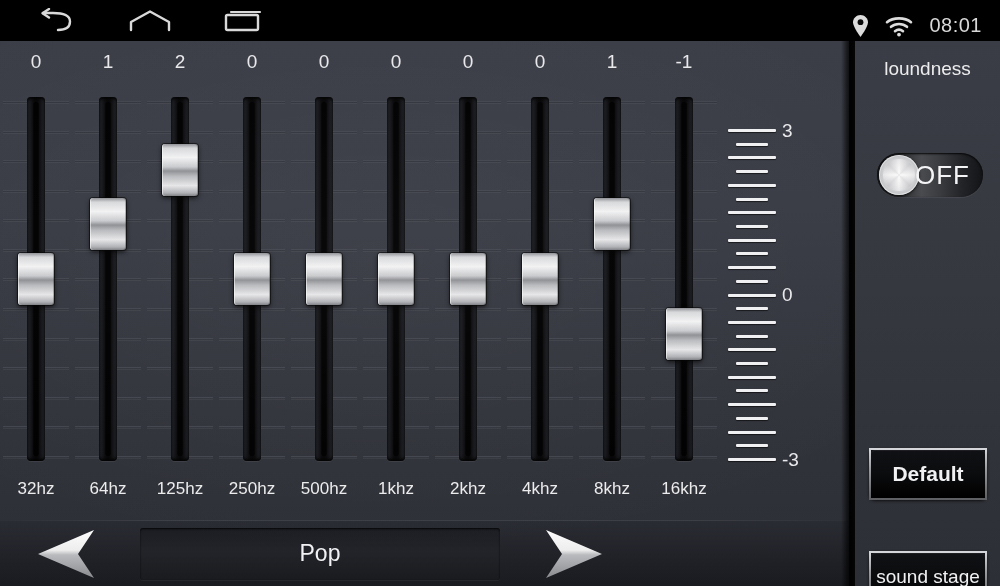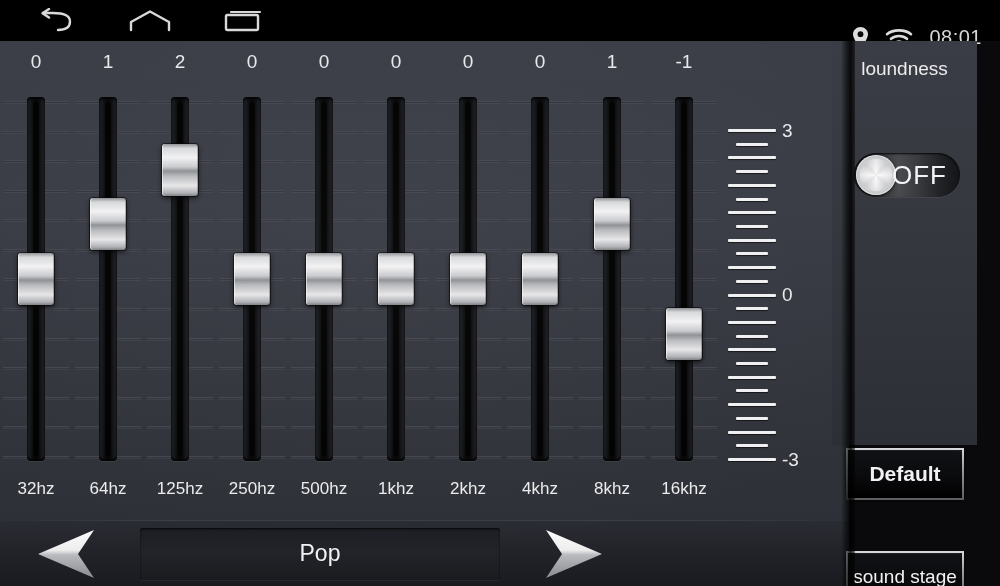--- a/index.html
+++ b/index.html
@@ -28,7 +28,7 @@
   }
   #navgroup{ display:flex; margin-left:12px; }
   #statusright{
-    position:absolute; right:18px; top:16px; height:43px;
+    position:absolute; right:18px; top:4px; height:43px;
     display:flex; align-items:center; gap:16px;
   }
   #clock{

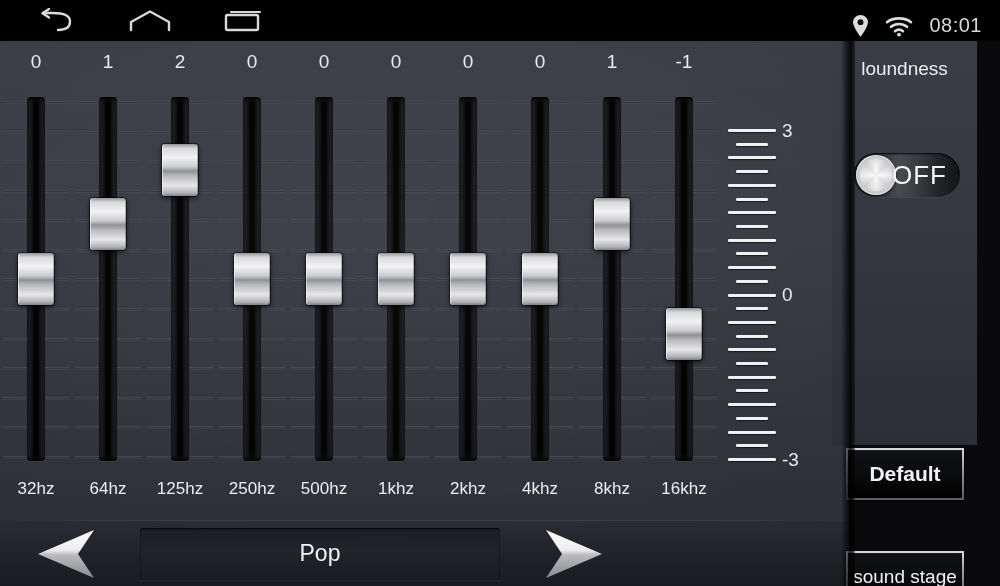--- a/index.html
+++ b/index.html
@@ -198,8 +198,8 @@
     z-index:3;
   }
   #rightpanel{
-    position:absolute; left:832px; top:41px;
-    width:145px; height:404px;
+    position:absolute; left:855px; top:41px;
+    width:145px; height:545px;
     background:linear-gradient(to bottom,#3a3d46 0%,#36383f 45%,#2d2f36 100%);
   }
   #loudlabel{

